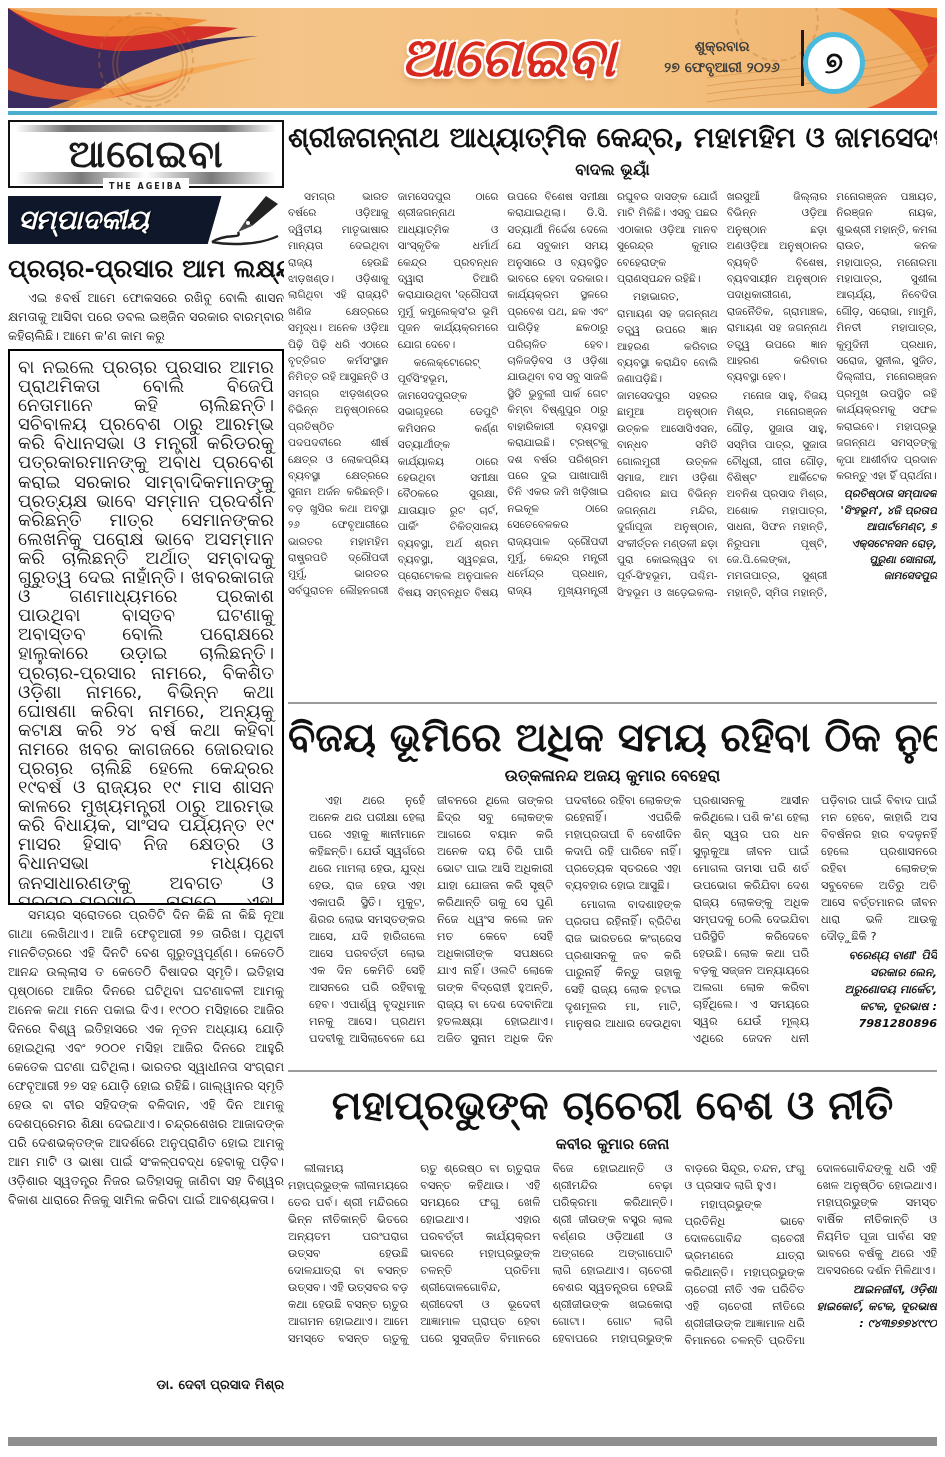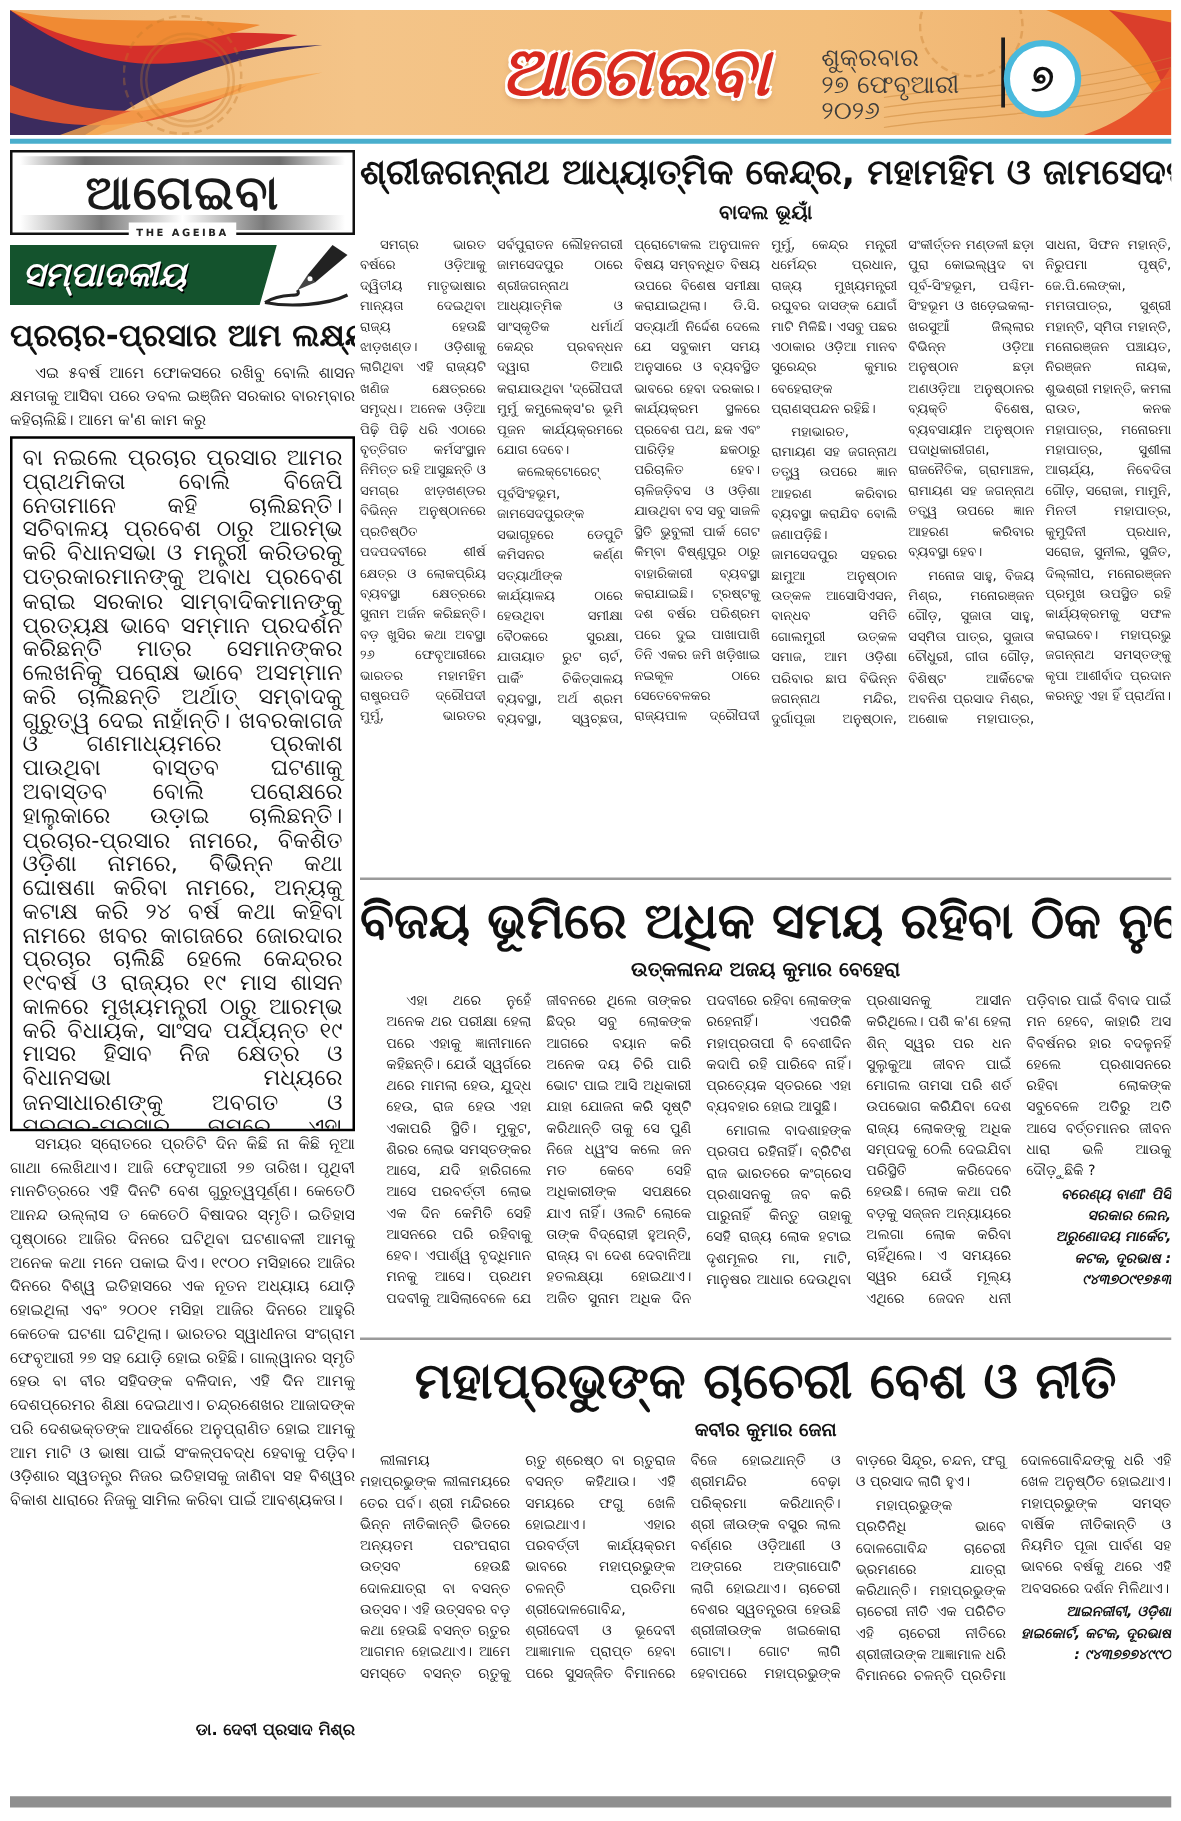--- a/index.html
+++ b/index.html
@@ -27,8 +27,8 @@
     white-space:nowrap;
   }
   .m-date{
-    position:absolute;right:150px;top:28px;width:130px;text-align:left;
-    color:#3c3c3c;font-size:20px;line-height:21px;font-weight:normal;
+    position:absolute;right:150px;top:28px;width:130px;text-align:center;
+    color:#3c3c3c;font-size:14px;line-height:21px;font-weight:bold;
   }
   .m-vbar{position:absolute;right:133px;top:22px;width:3px;height:56px;background:#1d1d1d;}
   .m-page{

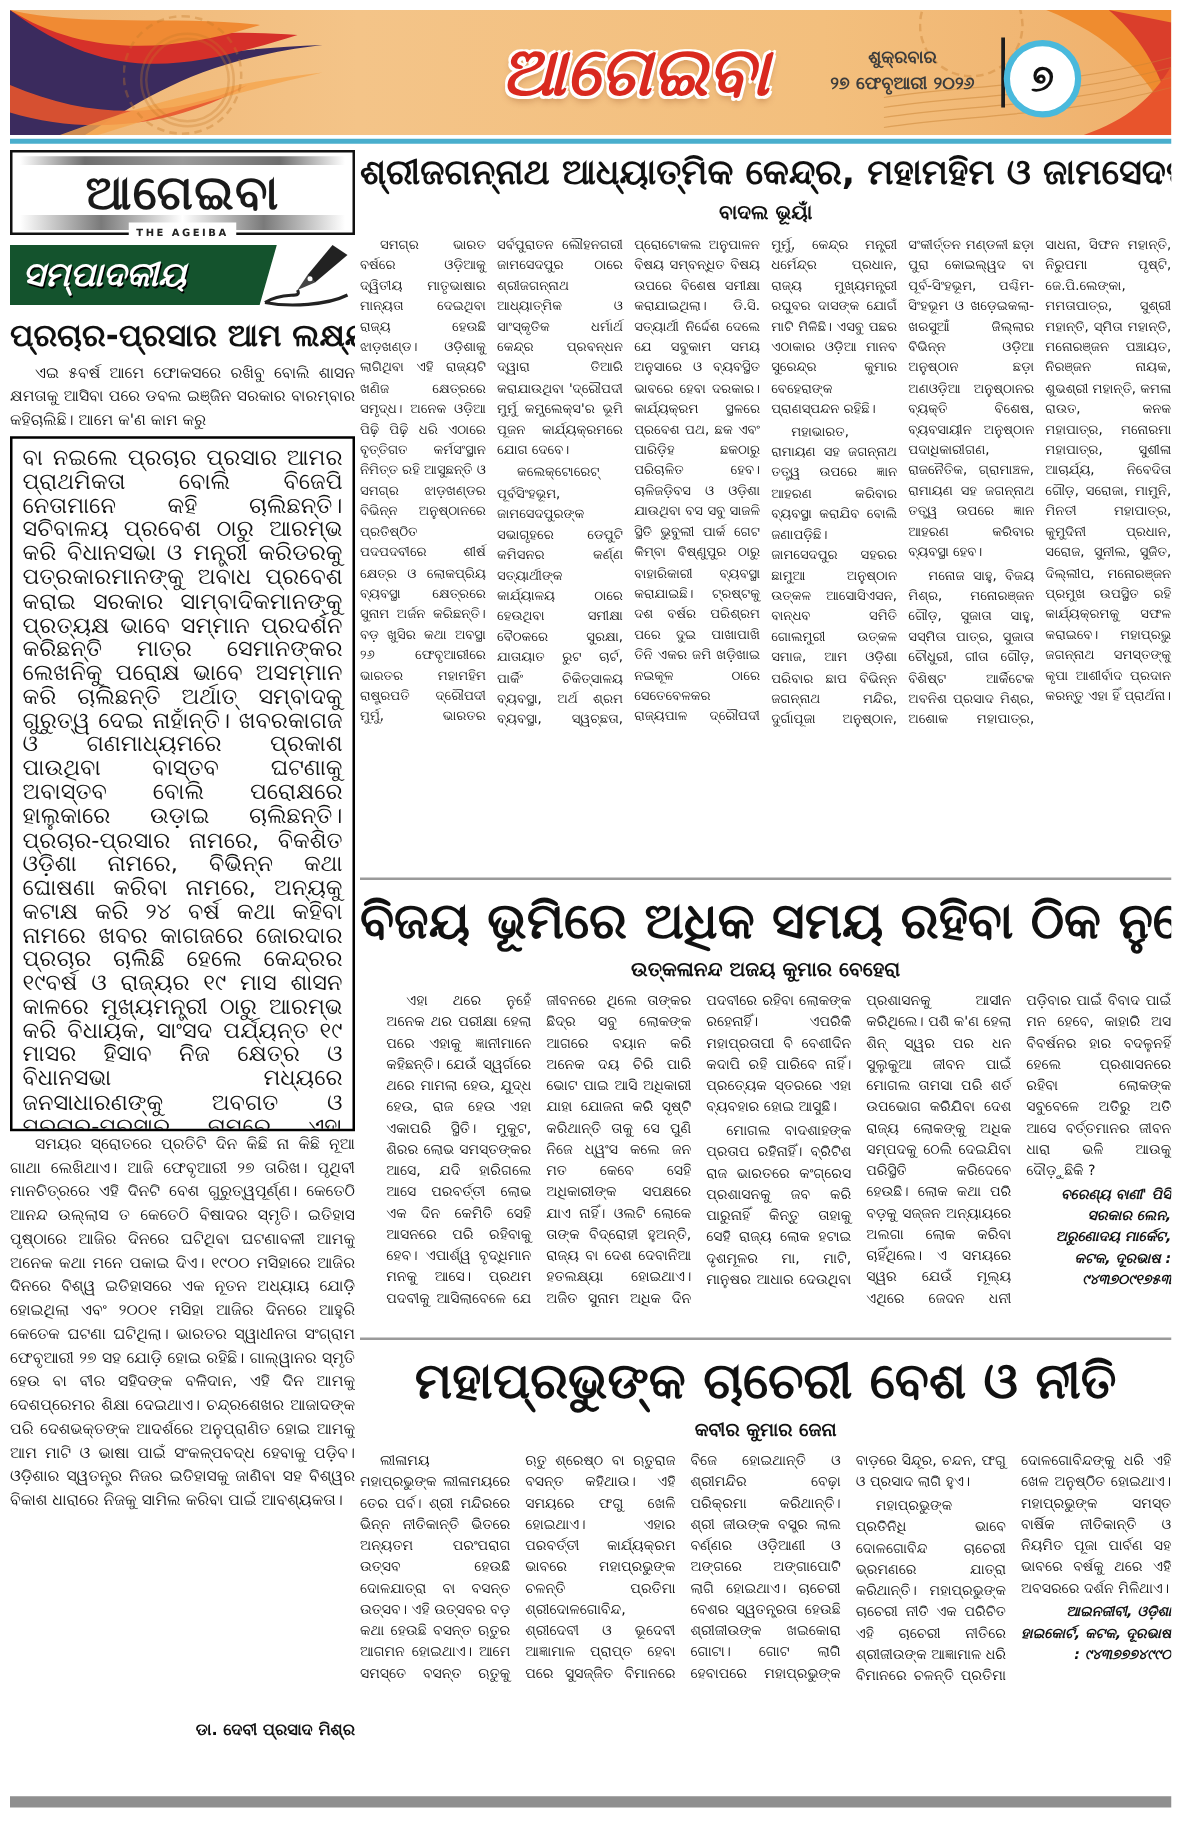--- a/index.html
+++ b/index.html
@@ -54,7 +54,7 @@
   }
   .logo-sub span{background:#fff;padding:4px 6px;margin-top:16px;}
   .section-banner{
-    position:relative;margin-top:8px;height:48px;background:#14532d;
+    position:relative;margin-top:8px;height:48px;background:#0f172a;
     display:flex;align-items:center;
   }
   .section-banner .label{

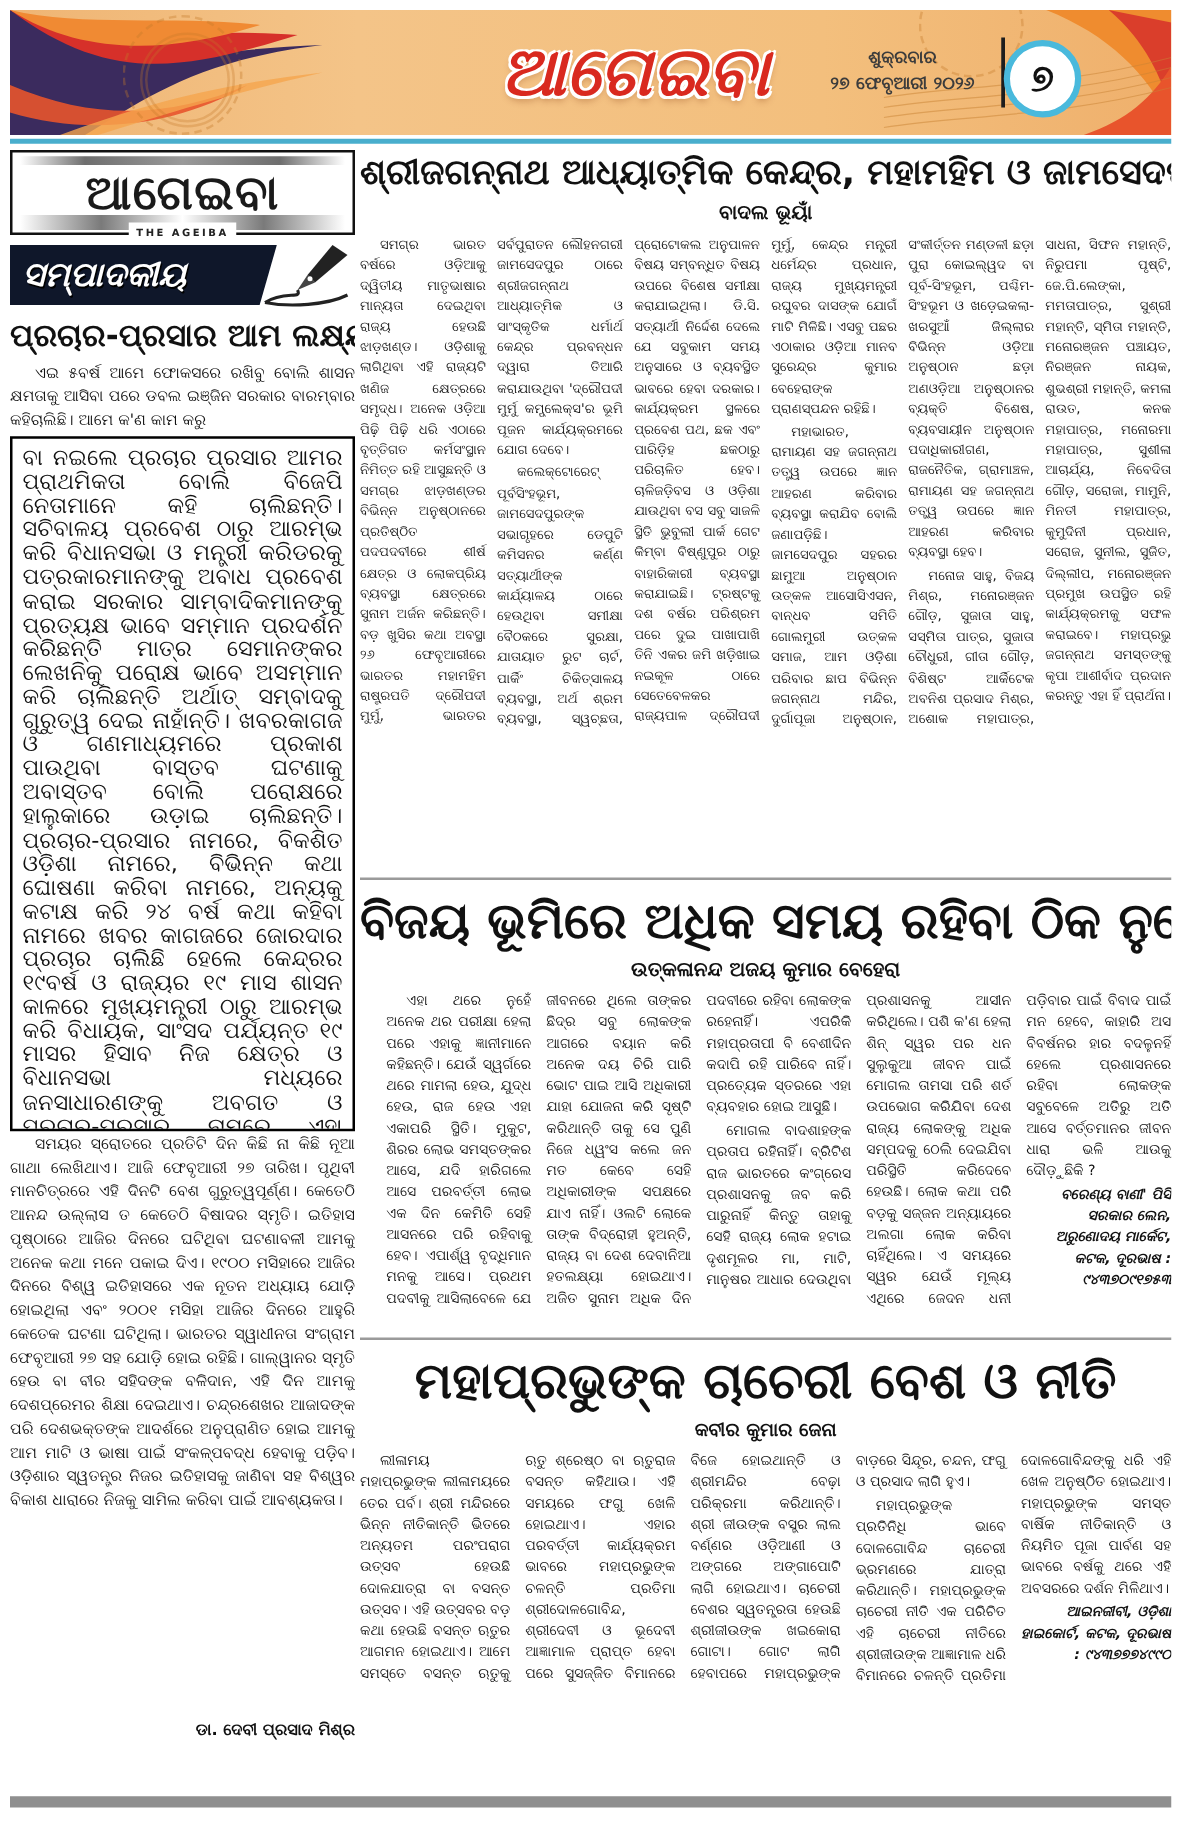--- a/index.html
+++ b/index.html
@@ -172,6 +172,7 @@
       <p>କଲେକ୍ଟୋରେଟ୍ ପୂର୍ବସିଂହଭୂମ, ଜାମସେଦପୁରଙ୍କ ସଭାଗୃହରେ ଡେପୁଟି କମିସନର କର୍ଣ୍ଣ ସତ୍ୟାର୍ଥୀଙ୍କ କାର୍ଯ୍ୟାଳୟ ଠାରେ ହେଉଥିବା ସମୀକ୍ଷା ବୈଠକରେ ସୁରକ୍ଷା, ଯାତାୟାତ ରୁଟ ଚାର୍ଟ, ପାର୍କିଂ ଚିକିତ୍ସାଳୟ ବ୍ୟବସ୍ଥା, ଅର୍ଥ ଶ୍ରମ ବ୍ୟବସ୍ଥା, ସ୍ୱଚ୍ଛତା, ପ୍ରୋଟୋକଲ ଅନୁପାଳନ ବିଷୟ ସମ୍ବନ୍ଧିତ ବିଷୟ ଉପରେ ବିଶେଷ ସମୀକ୍ଷା କରାଯାଇଥିଲା। ଡି.ସି. ସତ୍ୟାର୍ଥୀ ନିର୍ଦ୍ଦେଶ ଦେଲେ ଯେ ସବୁକାମ ସମୟ ଅନୁସାରେ ଓ ବ୍ୟବସ୍ଥିତ ଭାବରେ ହେବା ଦରକାର। କାର୍ଯ୍ୟକ୍ରମ ସ୍ଥଳରେ ପ୍ରବେଶ ପଥ, ଛକ ଏବଂ ପାରିଡ଼ିହ ଛକଠାରୁ ପରିଚାଳିତ ହେବ। ଚାଳିଜଡ଼ିବସ ଓ ଓଡ଼ିଶା ଯାଉଥିବା ବସ ସବୁ ସାଜଳି ସ୍ଥିତି ଭୁବୁଲୀ ପାର୍କ ଗେଟ କିମ୍ବା ବିଷ୍ଣୁପୁର ଠାରୁ ବାହାରିକାରୀ ବ୍ୟବସ୍ଥା କରାଯାଇଛି। ଟ୍ରଷ୍ଟକୁ ଦଶ ବର୍ଷର ପରିଶ୍ରମ ପରେ ଦୁଇ ପାଖାପାଖି ତିନି ଏକର ଜମି ଖଡ଼ିଖାଇ ନଇକୂଳ ଠାରେ ସେତେବେଳକର ରାଜ୍ୟପାଳ ଦ୍ରୌପଦୀ ମୁର୍ମୁ, କେନ୍ଦ୍ର ମନ୍ତ୍ରୀ ଧର୍ମେନ୍ଦ୍ର ପ୍ରଧାନ, ରାଜ୍ୟ ମୁଖ୍ୟମନ୍ତ୍ରୀ ରଘୁବର ଦାସଙ୍କ ଯୋଗଁ ମାଟି ମିଳିଛି। ଏସବୁ ପଛର ଏଠାକାର ଓଡ଼ିଆ ମାନବ ସୁରେନ୍ଦ୍ର କୁମାର ବେହେରାଙ୍କ ପ୍ରାଣସ୍ପନ୍ଦନ ରହିଛି।</p>
       <p>ମହାଭାରତ, ରାମାୟଣ ସହ ଜଗନ୍ନାଥ ତତ୍ତ୍ୱ ଉପରେ ଜ୍ଞାନ ଆହରଣ କରିବାର ବ୍ୟବସ୍ଥା କରାଯିବ ବୋଲି ଜଣାପଡ଼ିଛି। ଜାମସେଦପୁର ସହରର ଛାମୁଆ ଅନୁଷ୍ଠାନ ଉତ୍କଳ ଆସୋସିଏସନ, ବାନ୍ଧବ ସମିତି ଗୋଲମୁରୀ ଉତ୍କଳ ସମାଜ, ଆମ ଓଡ଼ିଶା ପରିବାର ଛାପ ବିଭିନ୍ନ ଜଗନ୍ନାଥ ମନ୍ଦିର, ଦୁର୍ଗାପୂଜା ଅନୁଷ୍ଠାନ, ସଂକୀର୍ତ୍ତନ ମଣ୍ଡଳୀ ଛଡ଼ା ପୁରା କୋଇଲ୍ୱଦ ବା ପୂର୍ବ-ସିଂହଭୂମ, ପଶ୍ଚିମ-ସିଂହଭୂମ ଓ ଖଡ଼େଇକଲା-ଖରସୁଆଁ ଜିଲ୍ଲାର ବିଭିନ୍ନ ଓଡ଼ିଆ ଅନୁଷ୍ଠାନ ଛଡ଼ା ଅଣଓଡ଼ିଆ ଅନୁଷ୍ଠାନର ବ୍ୟକ୍ତି ବିଶେଷ, ବ୍ୟବସାୟୀନ ଅନୁଷ୍ଠାନ ପଦାଧିକାରୀଗଣ, ରାଜନୈତିକ, ଗ୍ରାମାଞ୍ଚଳ, ରାମାୟଣ ସହ ଜଗନ୍ନାଥ ତତ୍ତ୍ୱ ଉପରେ ଜ୍ଞାନ ଆହରଣ କରିବାର ବ୍ୟବସ୍ଥା ହେବ।</p>
       <p>ମନୋଜ ସାହୁ, ବିଜୟ ମିଶ୍ର, ମନୋରଞ୍ଜନ ଗୌଡ଼, ସୁଜାତା ସାହୁ, ସସ୍ମିତା ପାତ୍ର, ସୁଜାତା ଚୌଧୁରୀ, ଗୀତା ଗୌଡ଼, ବିଶିଷ୍ଟ ଆର୍କିଟେକ ଅବନିଶ ପ୍ରସାଦ ମିଶ୍ର, ଅଶୋକ ମହାପାତ୍ର, ସାଧନା, ସିଫନ ମହାନ୍ତି, ନିରୁପମା ପୃଷ୍ଟି, ଜେ.ପି.ଲେଙ୍କା, ମମତାପାତ୍ର, ସୁଶ୍ରୀ ମହାନ୍ତି, ସ୍ମିତା ମହାନ୍ତି, ମନୋରଞ୍ଜନ ପଞ୍ଚାୟତ, ନିରଞ୍ଜନ ନାୟକ, ଶୁଭଶ୍ରୀ ମହାନ୍ତି, କମଳା ରାଉତ, କନକ ମହାପାତ୍ର, ମନୋରମା ମହାପାତ୍ର, ସୁଶୀଳା ଆଚାର୍ଯ୍ୟ, ନିବେଦିତା ଗୌଡ଼, ସରୋଜା, ମାମୁନି, ମିନତୀ ମହାପାତ୍ର, କୁମୁଦିନୀ ପ୍ରଧାନ, ସରୋଜ, ସୁନୀଲ, ସୁଜିତ, ଦିଲ୍ଲୀପ, ମନୋରଞ୍ଜନ ପ୍ରମୁଖ ଉପସ୍ଥିତ ରହି କାର୍ଯ୍ୟକ୍ରମକୁ ସଫଳ କରାଇବେ। ମହାପ୍ରଭୁ ଜଗନ୍ନାଥ ସମସ୍ତଙ୍କୁ କୃପା ଆଶୀର୍ବାଦ ପ୍ରଦାନ କରନ୍ତୁ ଏହା ହିଁ ପ୍ରାର୍ଥନା।</p>
+      <p class="credit">ପ୍ରତିଷ୍ଠାତା ସମ୍ପାଦକ 'ସିଂହଭୂମ', ୪ଜି ପ୍ରତାପ ଆପାର୍ଟମେଣ୍ଟ, ୭ ଏକ୍ସଟେନସନ ରୋଡ଼, ପୁରୁଣା ସୋନାରୀ, ଜାମସେଦପୁର</p>
     </div>
   </div>
 

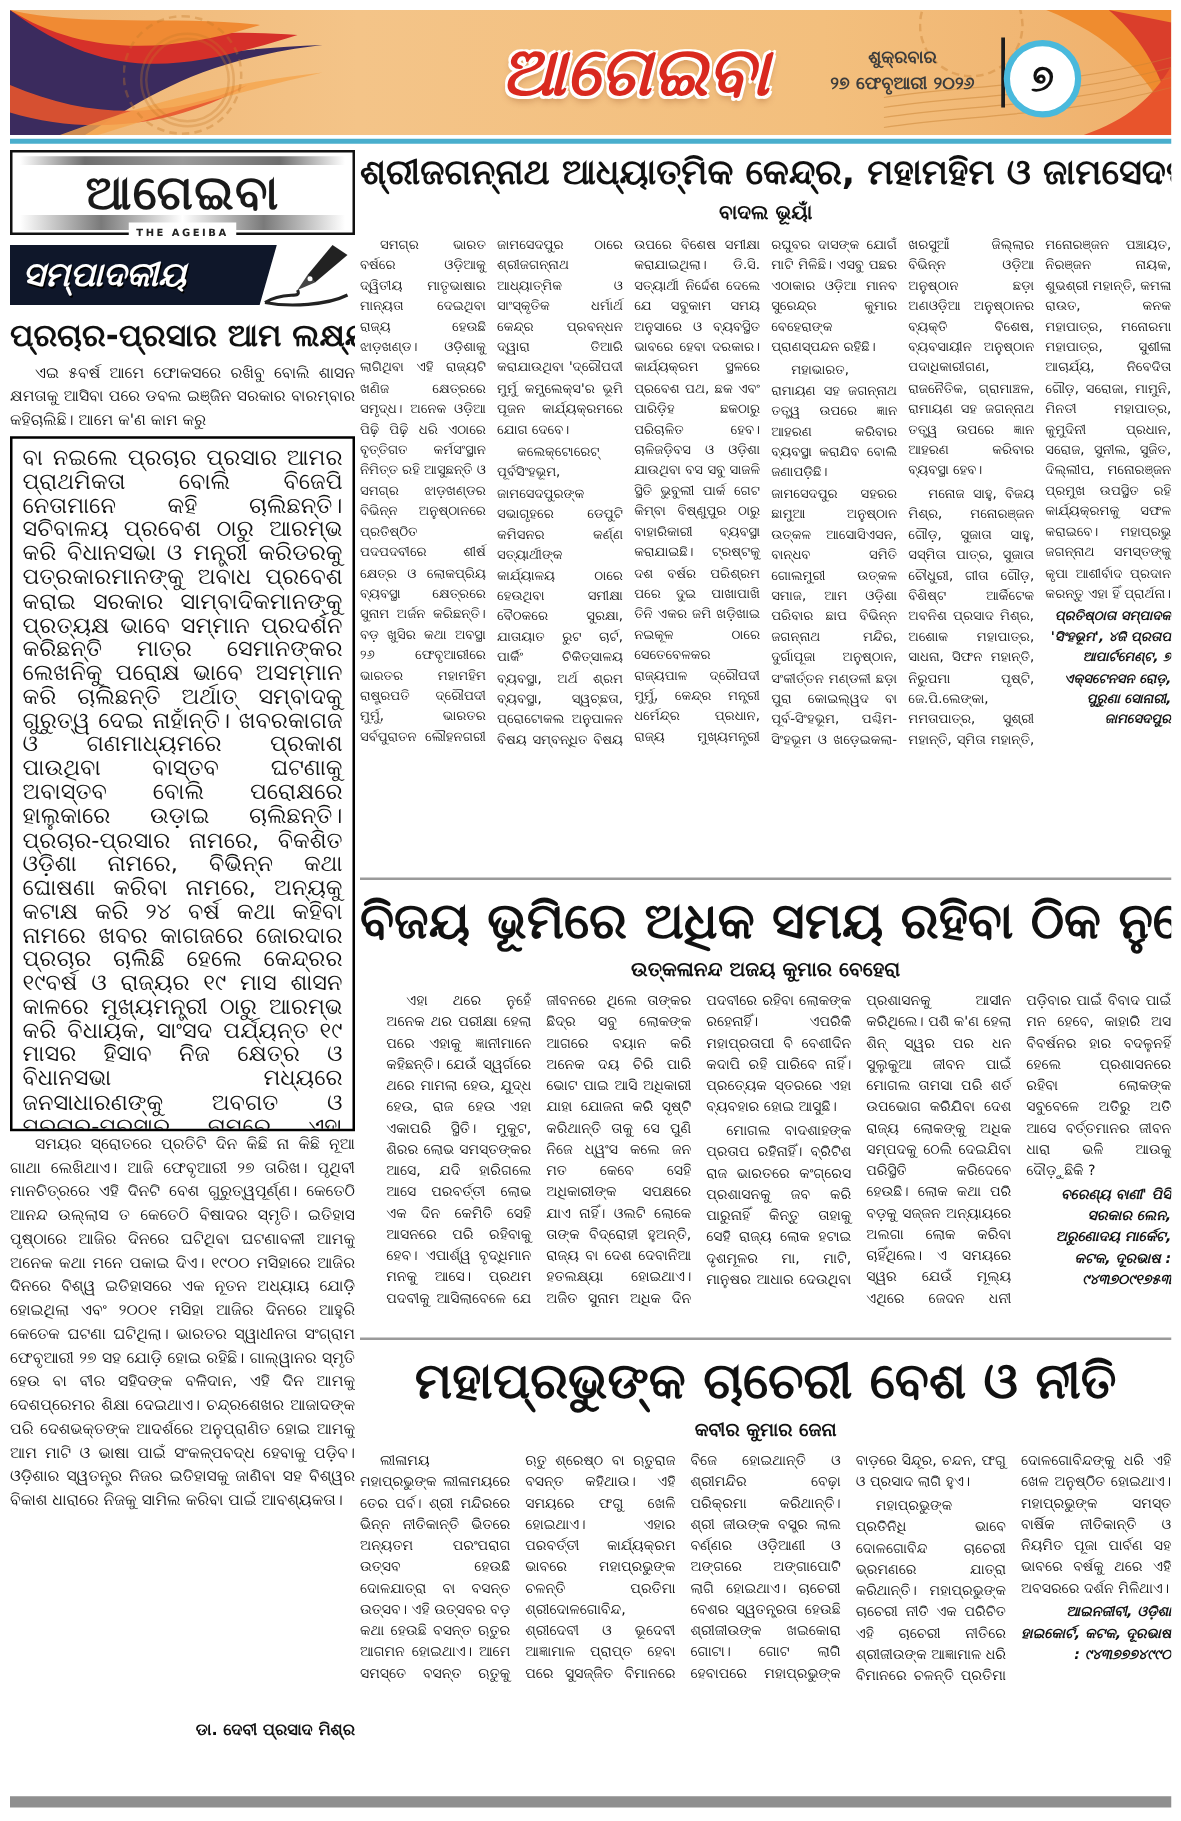--- a/index.html
+++ b/index.html
@@ -184,7 +184,7 @@
     <div class="cols a2-body">
       <p>ଏହା ଥରେ ନୁହେଁ ଅନେକ ଥର ପରୀକ୍ଷା ହେଲା ପରେ ଏହାକୁ ଜ୍ଞାନୀମାନେ କହିଛନ୍ତି। ଯେଉଁ ସ୍ୱର୍ଗରେ ଥରେ ମାମଲା ହେଉ, ଯୁଦ୍ଧ ହେଉ, ରାଜ ହେଉ ଏହା ଏକାପରି ସ୍ଥିତି। ମୁକୁଟ, ଶିରର ଲୋଭ ସମସ୍ତଙ୍କର ଆସେ, ଯଦି ହାରିଗଲେ ଆସେ ପରବର୍ତ୍ତୀ ଲୋଭ ଏକ ଦିନ କେମିତି ସେହି ଆସନରେ ପରି ରହିବାକୁ ହେବ। ଏପାର୍ଶ୍ୱ ବୃଦ୍ଧିମାନ ମନକୁ ଆସେ। ପ୍ରଥମ ପଦବୀକୁ ଆସିଲାବେଳେ ଯେ ଜୀବନରେ ଥିଲେ ତାଙ୍କର ଛିଦ୍ର ସବୁ ଲୋକଙ୍କ ଆଗରେ ବୟାନ କରି ଅନେକ ଦୟ ଚିରି ପାରି ଭୋଟ ପାଇ ଆସି ଅଧିକାରୀ ଯାହା ଯୋଜନା କରି ସୃଷ୍ଟି କରିଥାନ୍ତି ତାକୁ ସେ ପୁଣି ନିଜେ ଧ୍ୱଂସ କଲେ ଜନ ମତ କେବେ ସେହି ଅଧିକାରୀଙ୍କ ସପକ୍ଷରେ ଯାଏ ନାହିଁ। ଓଲଟି ଲୋକେ ତାଙ୍କ ବିଦ୍ରୋହୀ ହୁଅନ୍ତି, ରାଜ୍ୟ ବା ଦେଶ ଦେବାନିଆ ହତଲକ୍ଷ୍ୟା ହୋଇଥାଏ। ଅଜିତ ସୁନାମ ଅଧିକ ଦିନ ପଦବୀରେ ରହିବା ଲୋକଙ୍କ ରହେନାହିଁ। ଏପରିକି ମହାପ୍ରତାପୀ ବି ବେଶୀଦିନ କଦାପି ରହି ପାରିବେ ନାହିଁ। ପ୍ରତ୍ୟେକ ସ୍ତରରେ ଏହା ବ୍ୟବହାର ହୋଇ ଆସୁଛି।</p>
       <p>ମୋଗଲ ବାଦଶାହଙ୍କ ପ୍ରତାପ ରହିନାହିଁ। ବ୍ରିଟିଶ ରାଜ ଭାରତରେ କଂଗ୍ରେସ ପ୍ରଶାସନକୁ ଜବ କରି ପାରୁନାହିଁ କିନ୍ତୁ ତାହାକୁ ସେହି ରାଜ୍ୟ ଲୋକ ହଟାଇ ଦୃଶମୂଳର ମା, ମାଟି, ମାନୁଷର ଆଧାର ଦେଉଥିବା ପ୍ରଶାସନକୁ ଆସୀନ କରିଥିଲେ। ପଶି କ'ଣ ହେଲା ଶିନ୍ ସ୍ୱର ପର ଧନ ସୁଲୁକୁଆ ଜୀବନ ପାଇଁ ମୋଗଲ ତାମସା ପରି ଶର୍ତ ଉପଭୋଗ କରିଯିବା ଦେଶ ରାଜ୍ୟ ଲୋକଙ୍କୁ ଅଧିକ ସମ୍ପଦକୁ ଠେଲି ଦେଇଯିବା ପରିସ୍ଥିତି କରିଦେବେ ହେଉଛି। ଲୋକ କଥା ପରି ବଡ଼କୁ ସଜ୍ଜନ ଅନ୍ୟାୟରେ ଅଲଗା ଲୋକ କରିବା ଚାହିଁଥିଲେ। ଏ ସମୟରେ ସ୍ୱର ଯେଉଁ ମୂଲ୍ୟ ଏଥିରେ ଜେଦନ ଧନୀ ପଡ଼ିବାର ପାଇଁ ବିବାଦ ପାଇଁ ମନ ହେବେ, କାହାରି ଅସ ବିବର୍ଷନର ହାର ବଦଳୁନହିଁ ହେଲେ ପ୍ରଶାସନରେ ରହିବା ଲୋକଙ୍କ ସବୁବେଳେ ଅତିରୁ ଅତି ଆସେ ବର୍ତ୍ତମାନର ଜୀବନ ଧାରା ଭଳି ଆଉକୁ ଦୌଡ଼ୁଛିକି ?</p>
-      <p class="credit">ବରେଣ୍ୟ ବାଣୀ' ପିସି ସରକାର ଲେନ, ଅରୁଣୋଦୟ ମାର୍କେଟ, କଟକ, ଦୂରଭାଷ : ୯୪୩୭୦୯୧୭୫୩</p>
+      <p class="credit">ବରେଣ୍ୟ ବାଣୀ' ପିସି ସରକାର ଲେନ, ଅରୁଣୋଦୟ ମାର୍କେଟ, କଟକ, ଦୂରଭାଷ : 7981280896</p>
     </div>
   </div>
 

